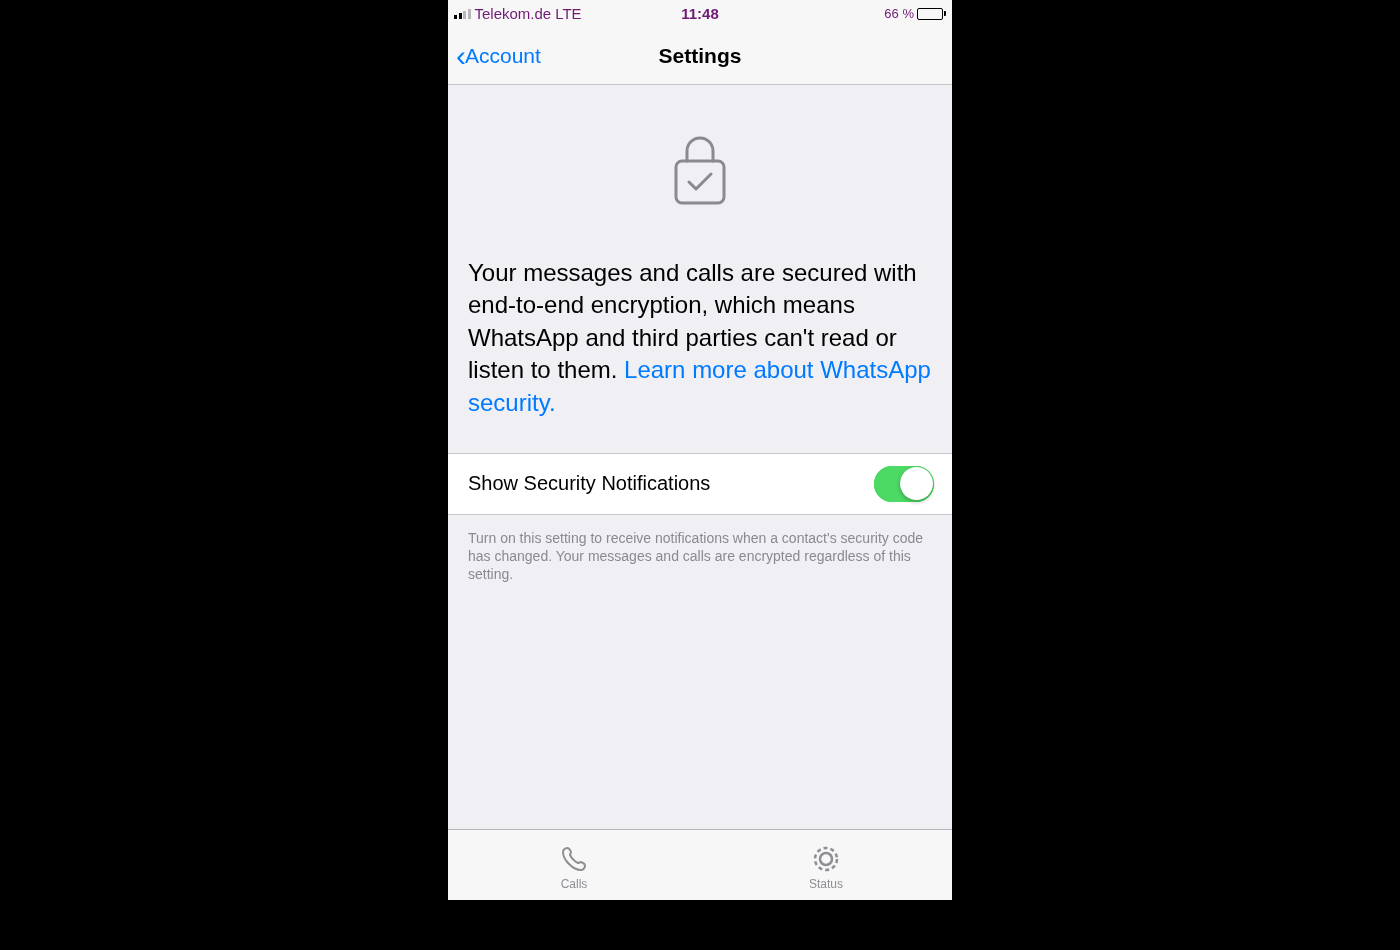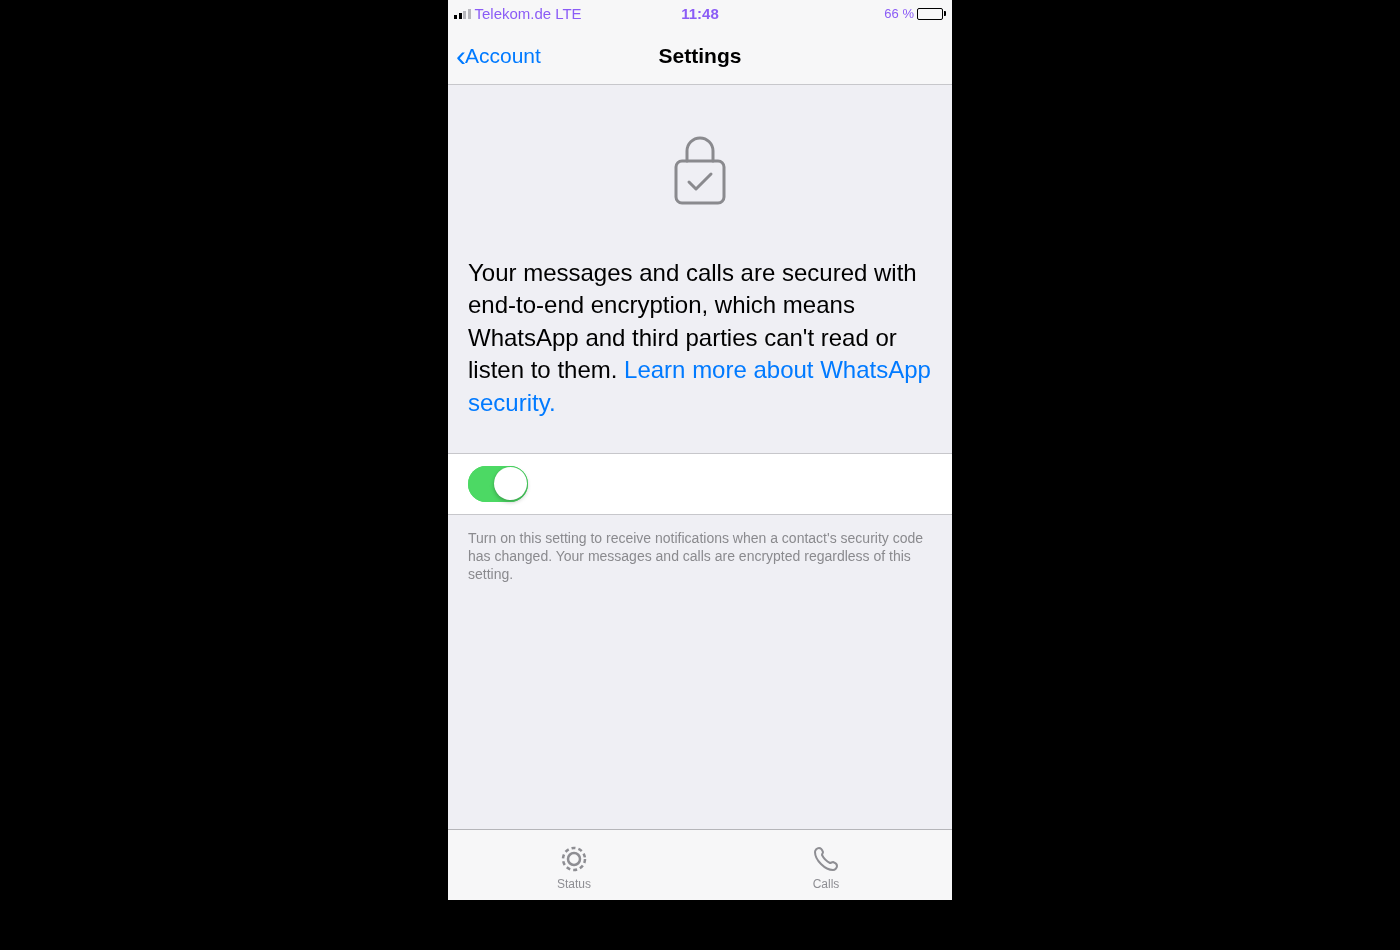--- a/index.html
+++ b/index.html
@@ -27,7 +27,7 @@
       display: flex;
       align-items: center;
       font-size: 15px;
-      color: #8b5cf6;
+      color: #701a75;
       padding: 0 6px;
       position: relative;
     }

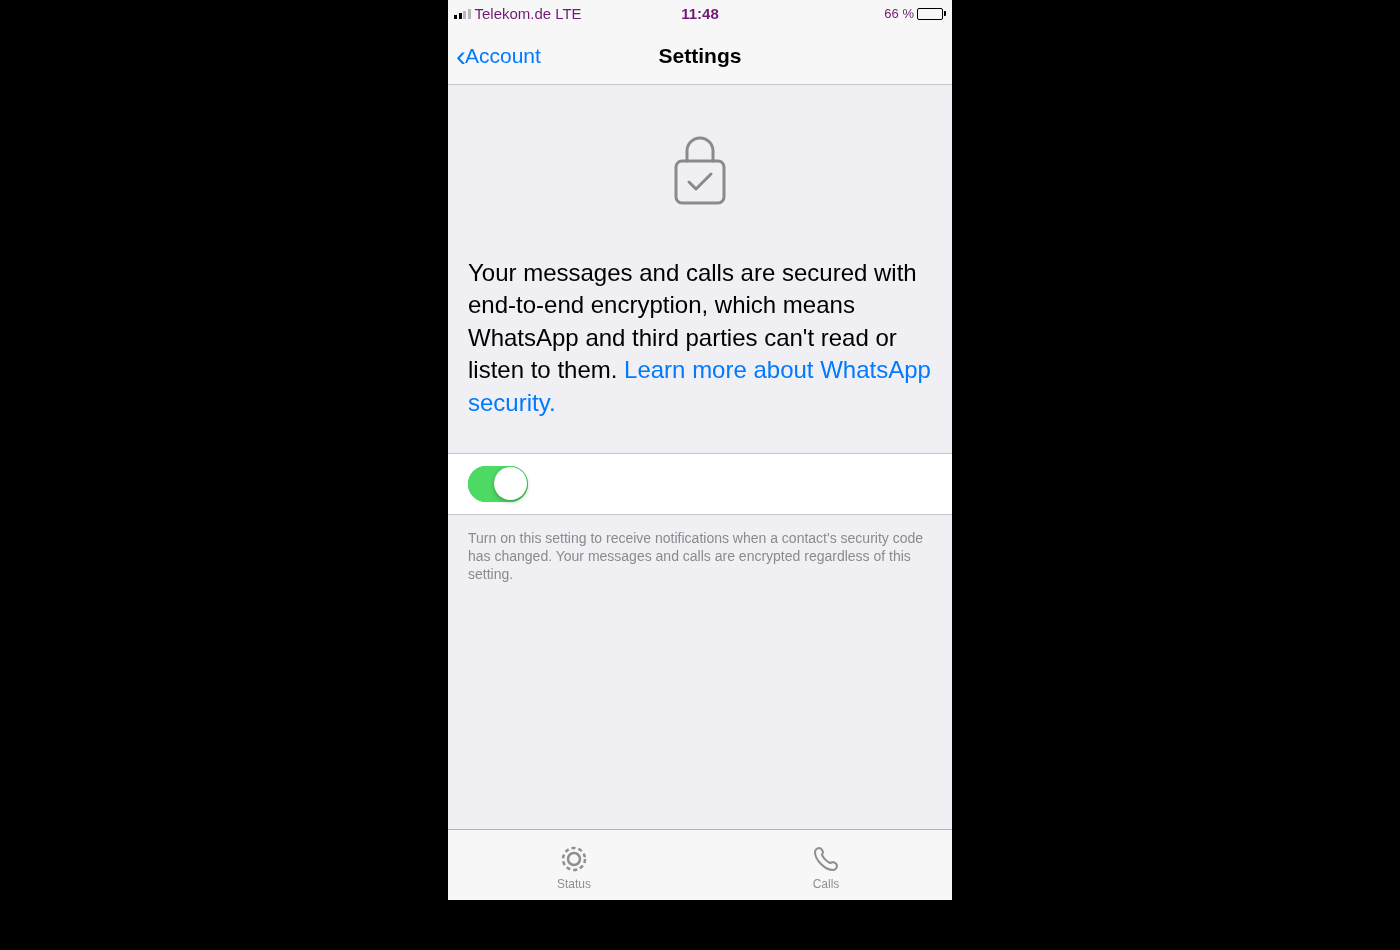--- a/index.html
+++ b/index.html
@@ -189,6 +189,7 @@
     </div>
 
     <div class="setting-row">
+      <span class="setting-label">Show Security Notifications</span>
       <div class="toggle">
         <div class="toggle-knob"></div>
       </div>

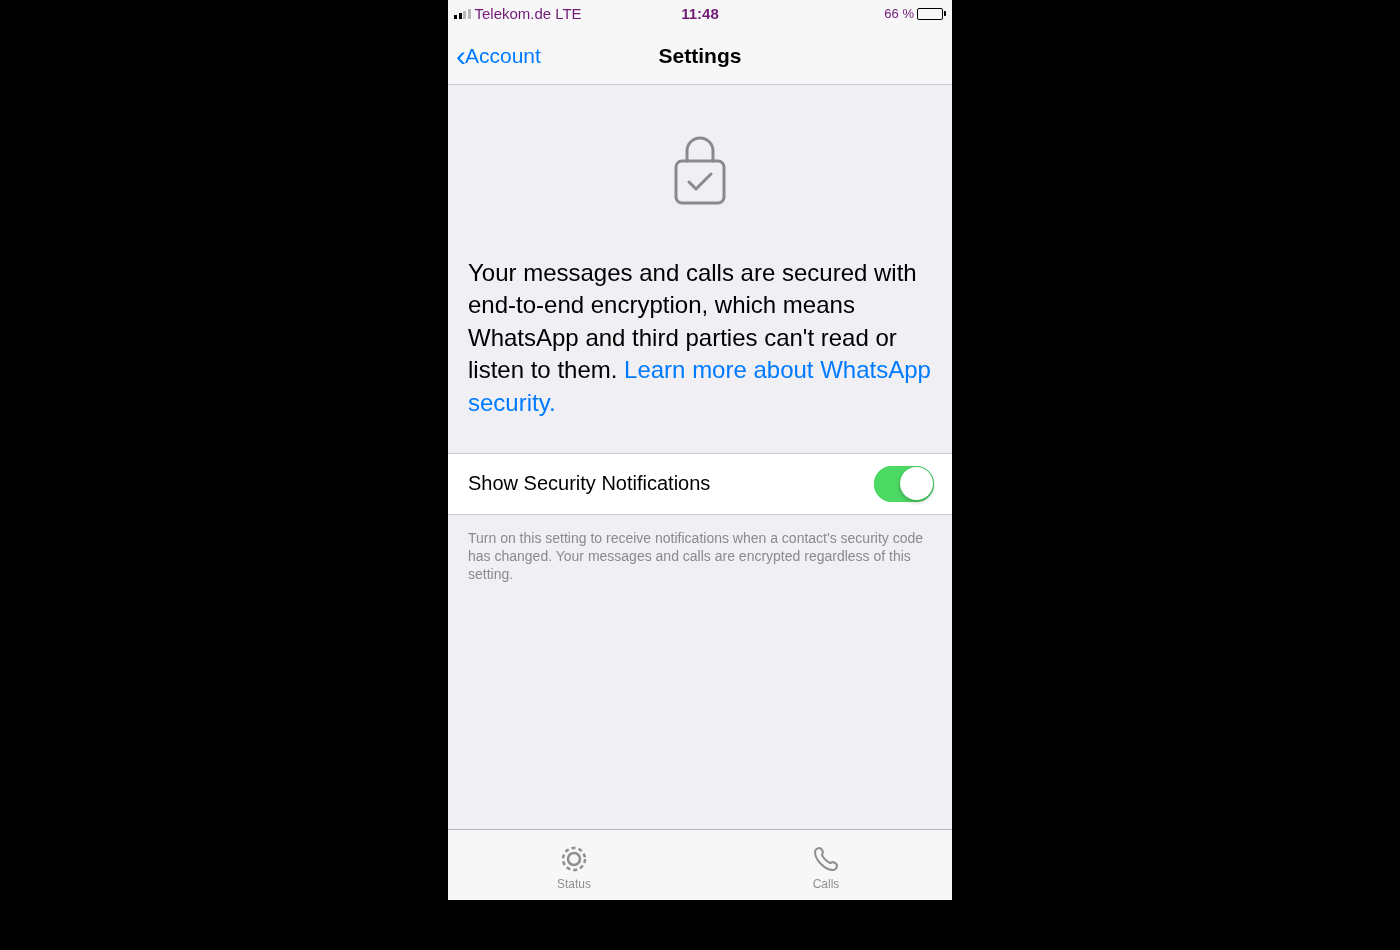--- a/index.html
+++ b/index.html
@@ -200,17 +200,17 @@
   <div class="tab-bar">
     <div class="tab">
       <svg viewBox="0 0 30 30">
+        <path d="M8 4 c2 0 3 1 4 4 c0 1 -1 2 -1 3 c2 4 4 6 8 8 c1 0 2 -1 3 -1 c3 1 4 2 4 4 c0 2 -2 4 -4 4 c-8 0 -18 -10 -18 -18 c0 -2 2 -4 4 -4 z" fill="none" stroke="#8e8e93" stroke-width="2" stroke-linejoin="round"></path>
+      </svg>
+      <span class="tab-label">Calls</span>
+    </div>
+    <div class="tab">
+      <svg viewBox="0 0 30 30">
         <circle cx="15" cy="15" r="11" fill="none" stroke="#8e8e93" stroke-width="2.5" stroke-dasharray="4 3"></circle>
         <circle cx="15" cy="15" r="6" fill="none" stroke="#8e8e93" stroke-width="2.5"></circle>
       </svg>
       <span class="tab-label">Status</span>
     </div>
-    <div class="tab">
-      <svg viewBox="0 0 30 30">
-        <path d="M8 4 c2 0 3 1 4 4 c0 1 -1 2 -1 3 c2 4 4 6 8 8 c1 0 2 -1 3 -1 c3 1 4 2 4 4 c0 2 -2 4 -4 4 c-8 0 -18 -10 -18 -18 c0 -2 2 -4 4 -4 z" fill="none" stroke="#8e8e93" stroke-width="2" stroke-linejoin="round"></path>
-      </svg>
-      <span class="tab-label">Calls</span>
-    </div>
   </div>
 
 </div>

